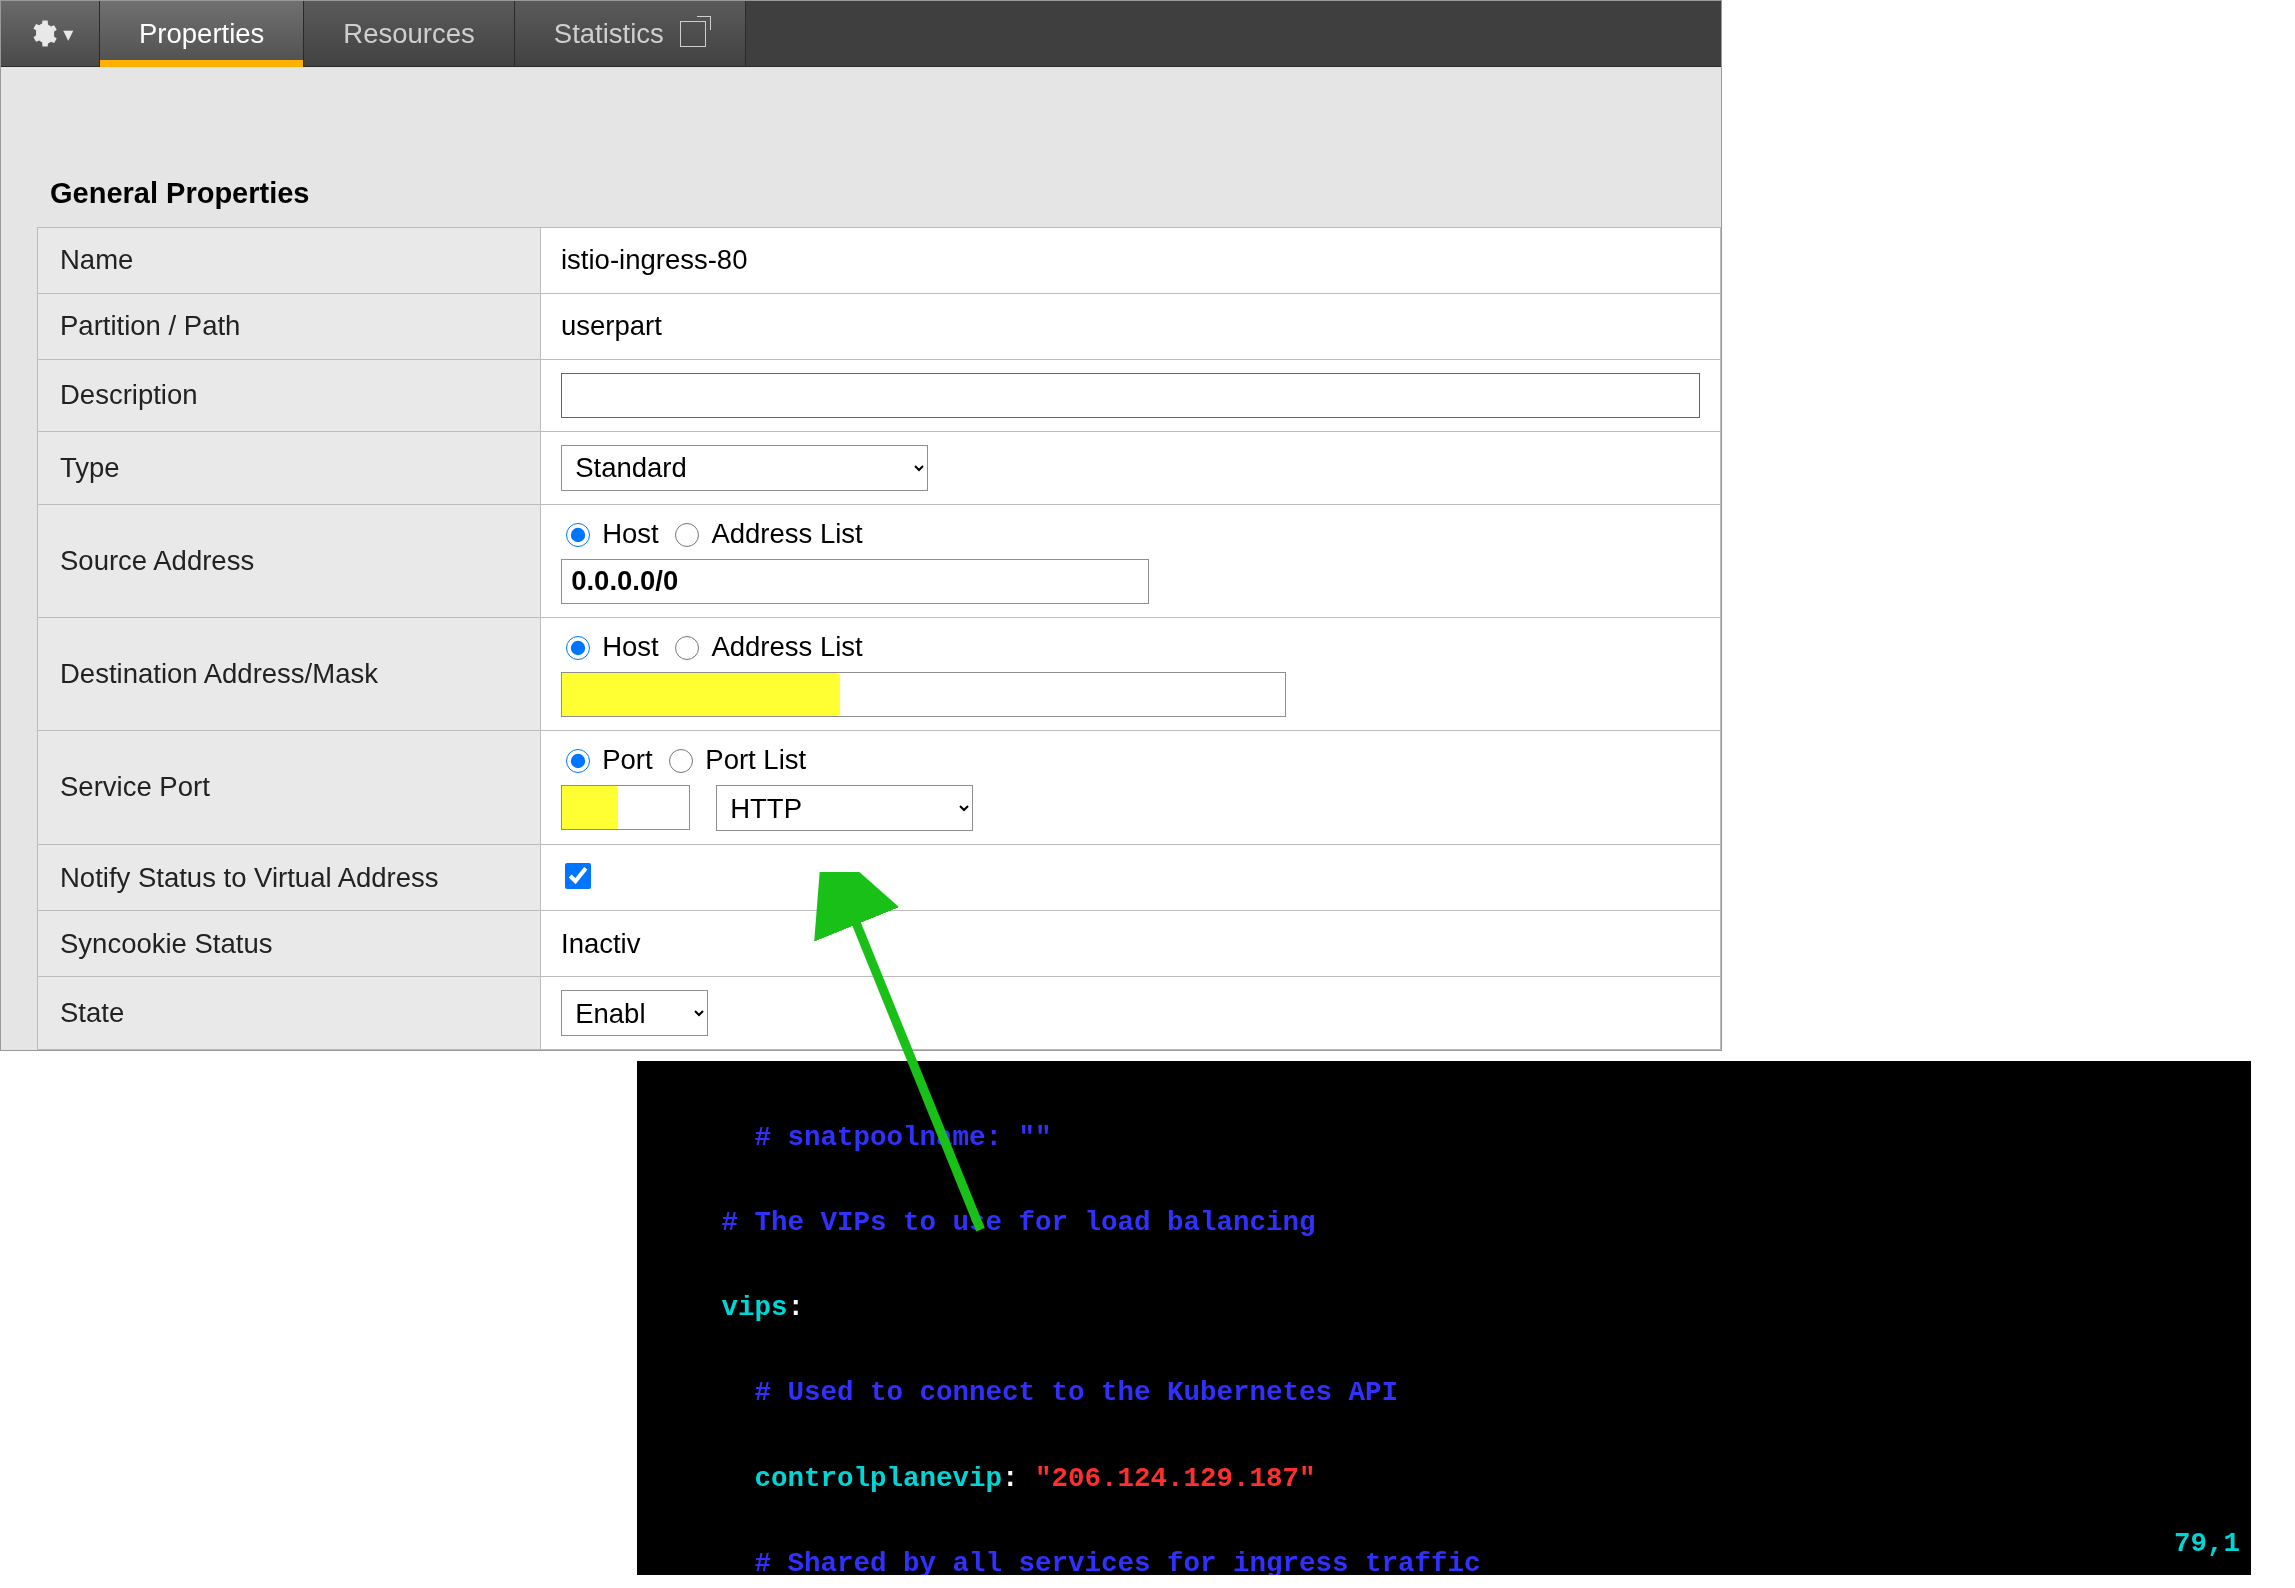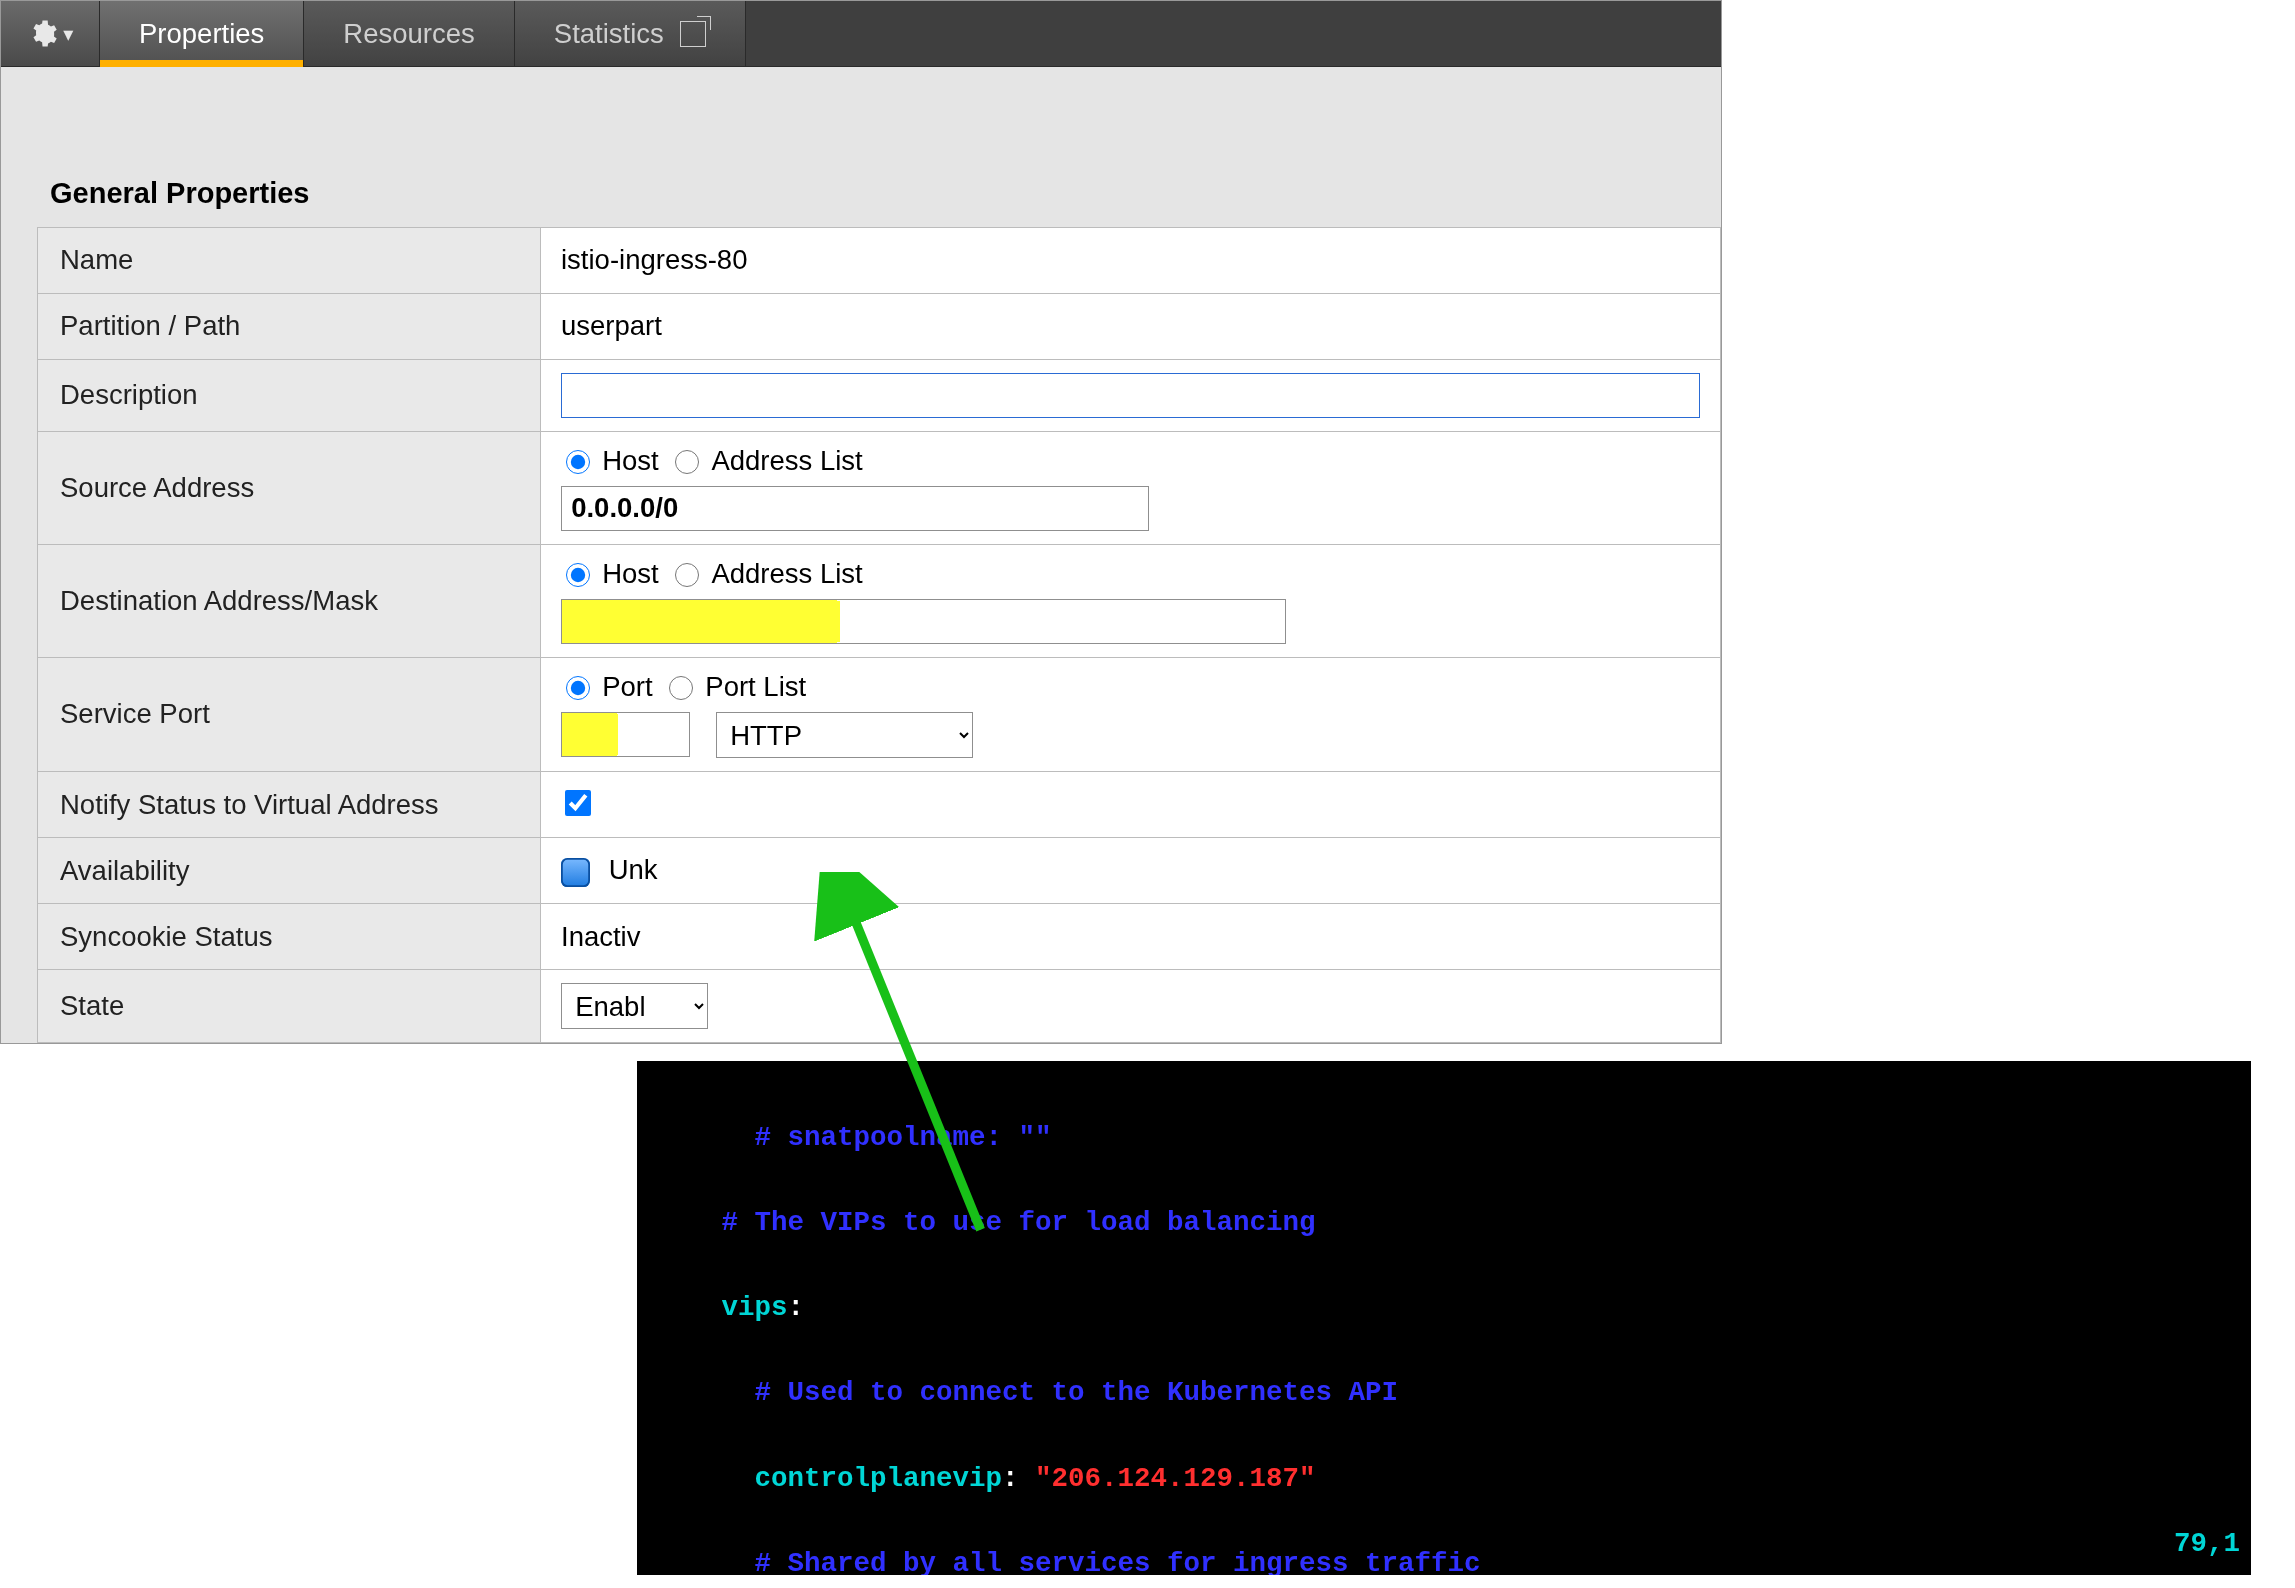--- a/index.html
+++ b/index.html
@@ -188,6 +188,14 @@
           <td class="kval"><input type="text" class="fld wide" value="" style=""></td>
         </tr>
         <tr>
+          <td class="klabel">Type</td>
+          <td class="kval">
+            <select class="fld" style="width:367px">
+              <option>Standard</option>
+            </select>
+          </td>
+        </tr>
+        <tr>
           <td class="klabel">Source Address</td>
           <td class="kval">
             <div class="radio-row">

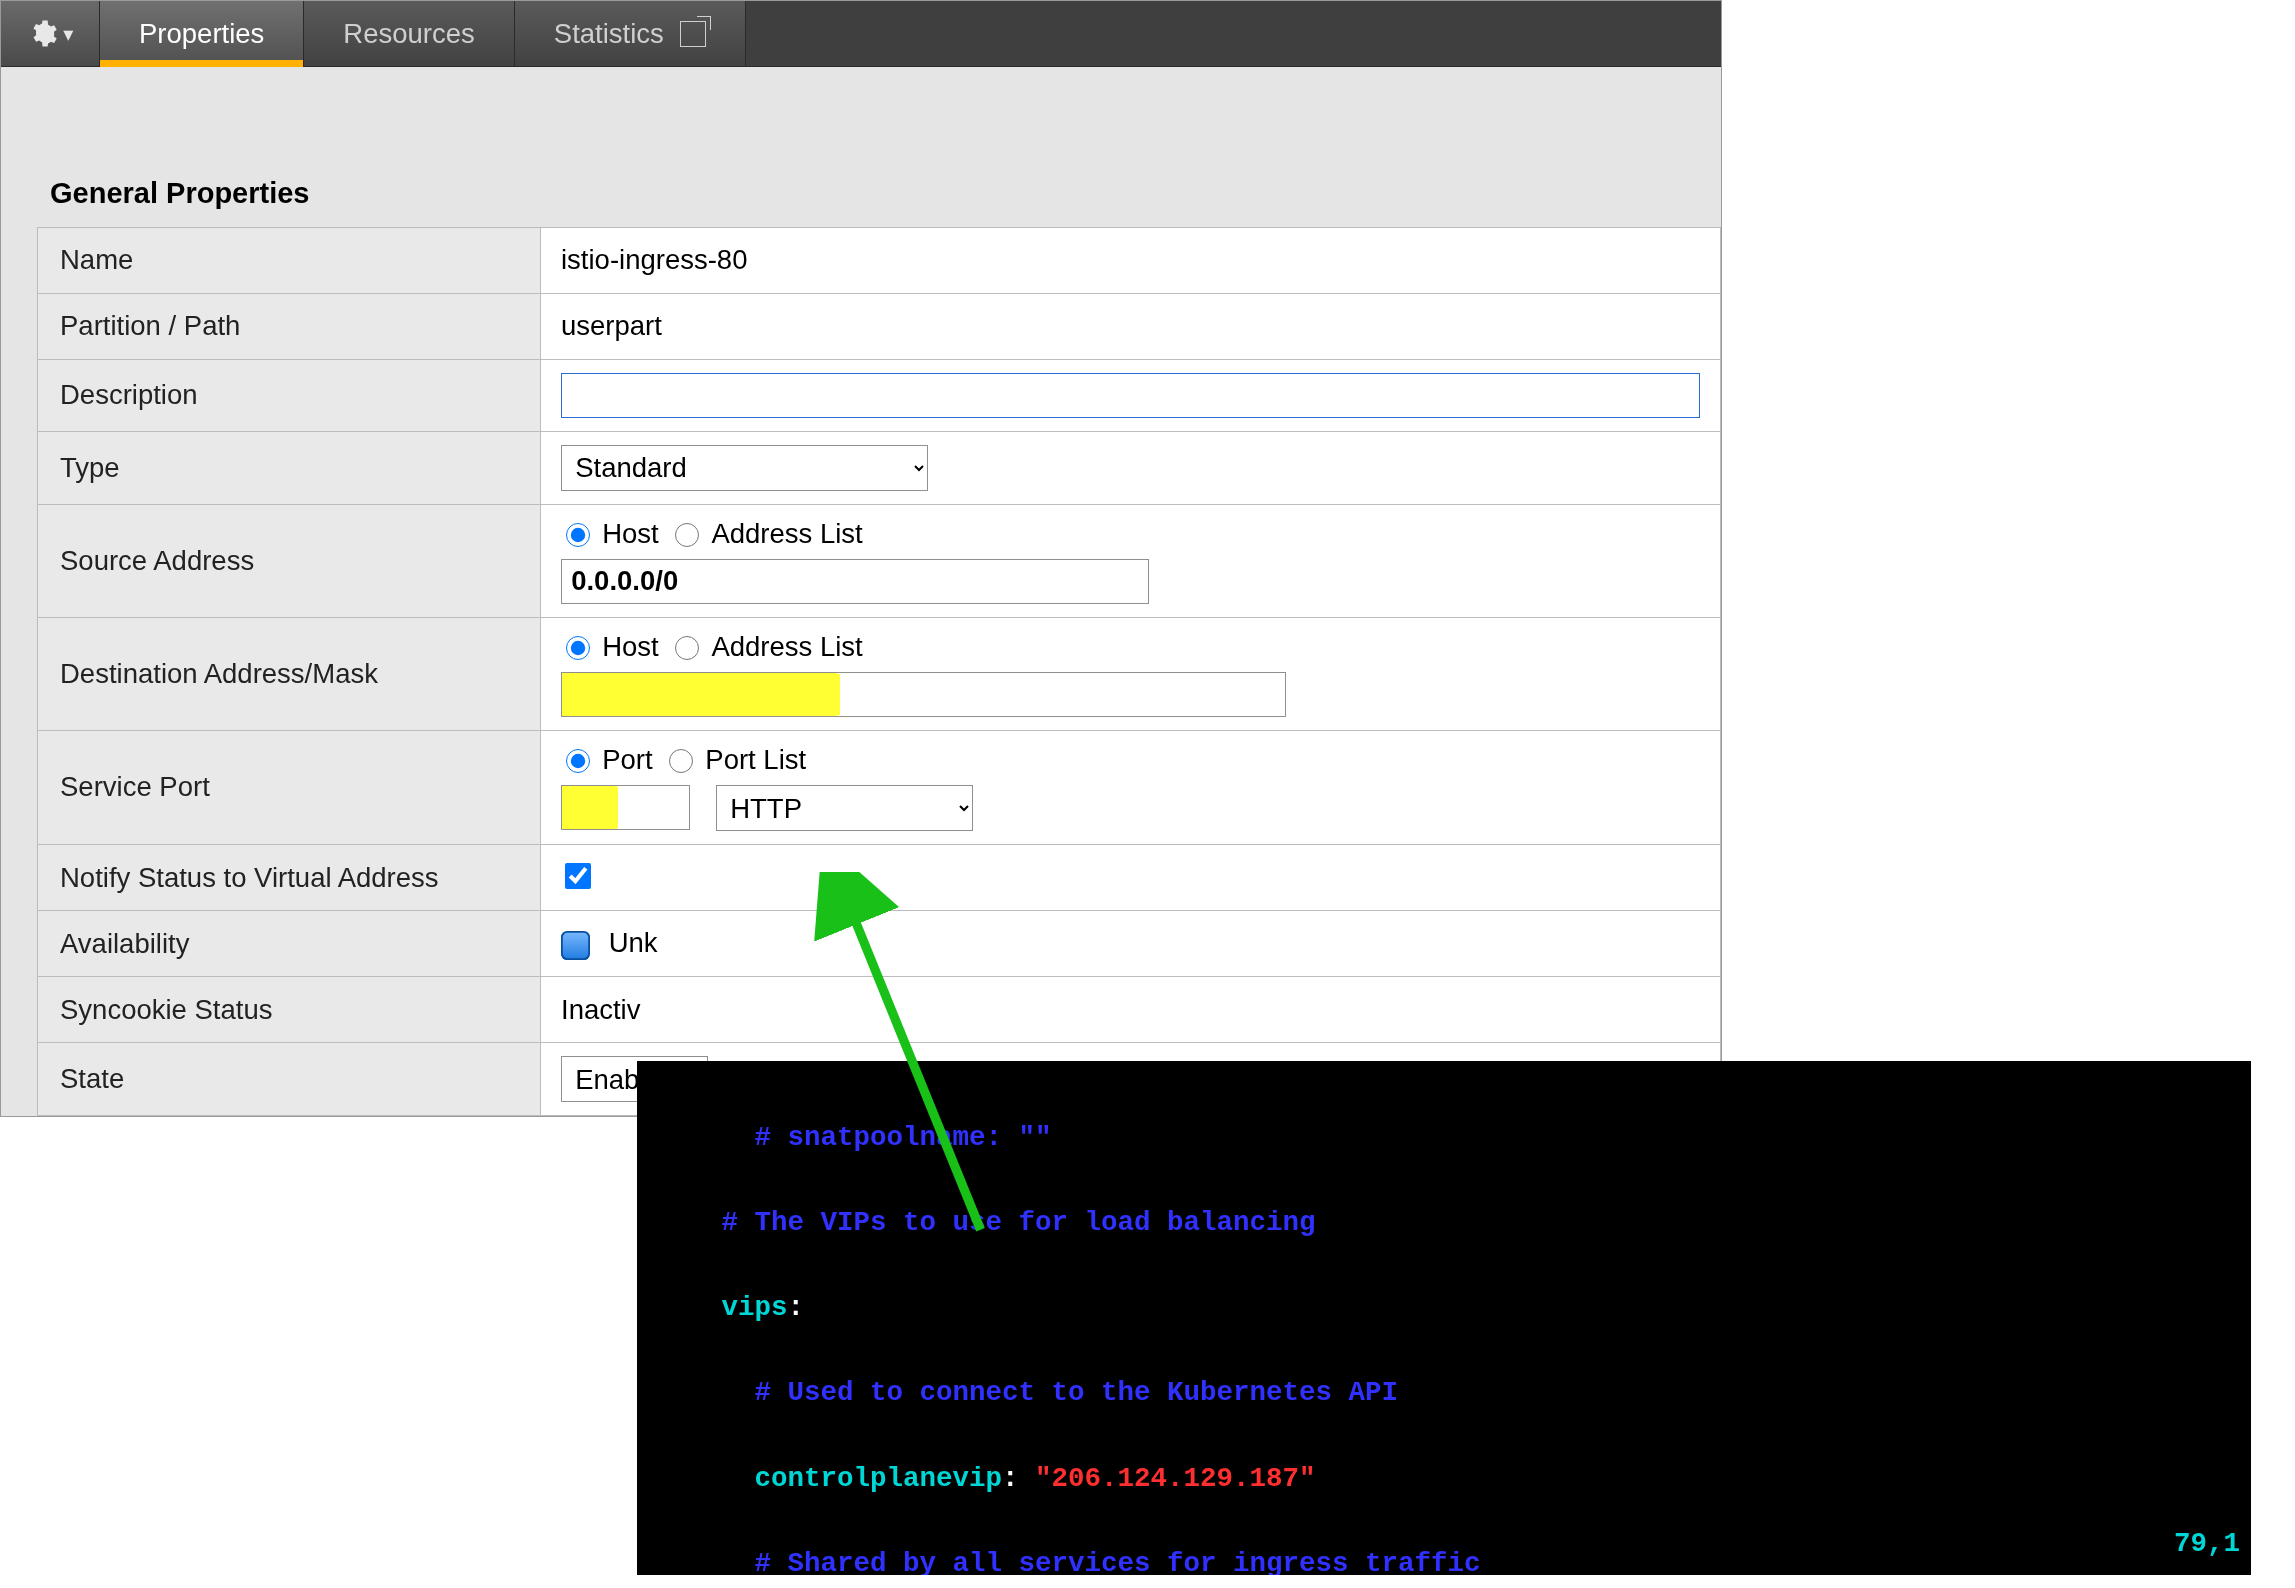--- a/index.html
+++ b/index.html
@@ -247,13 +247,6 @@
           <td class="kval"><input type="checkbox" class="ck" checked="" style=""></td>
         </tr>
         <tr>
-          <td class="klabel">Availability</td>
-          <td class="kval">
-            <span class="statusdot"></span>
-            <span>Unk</span>
-          </td>
-        </tr>
-        <tr>
           <td class="klabel">Syncookie Status</td>
           <td class="kval"><span>Inactiv</span></td>
         </tr>

